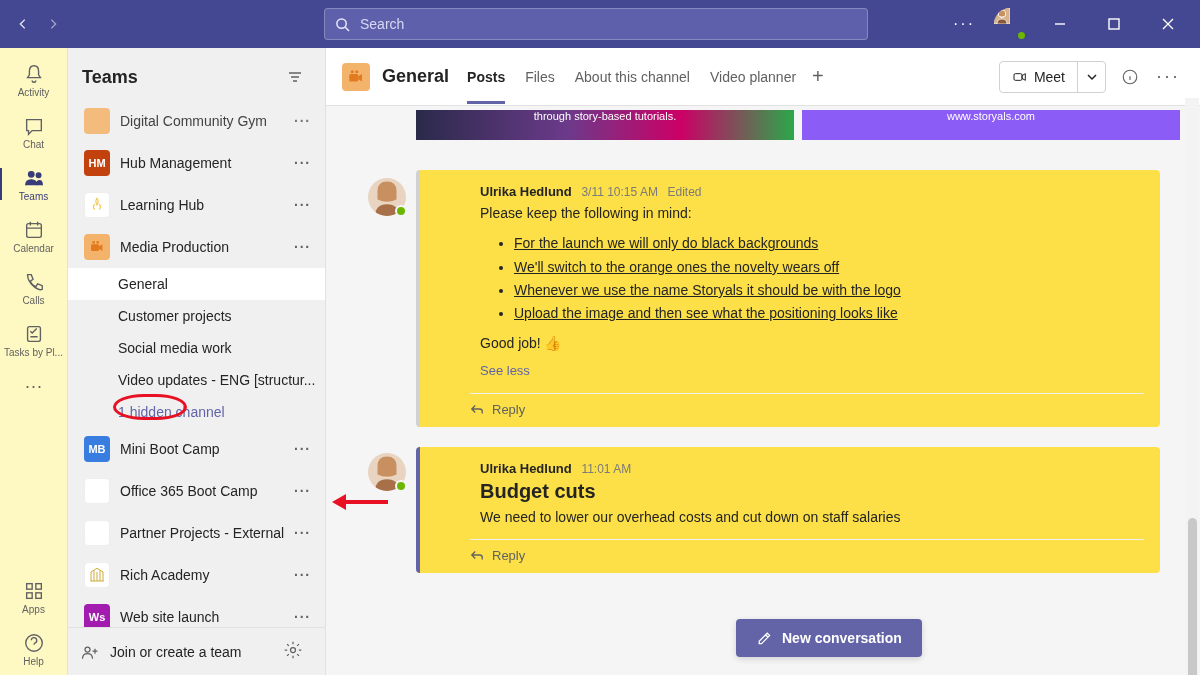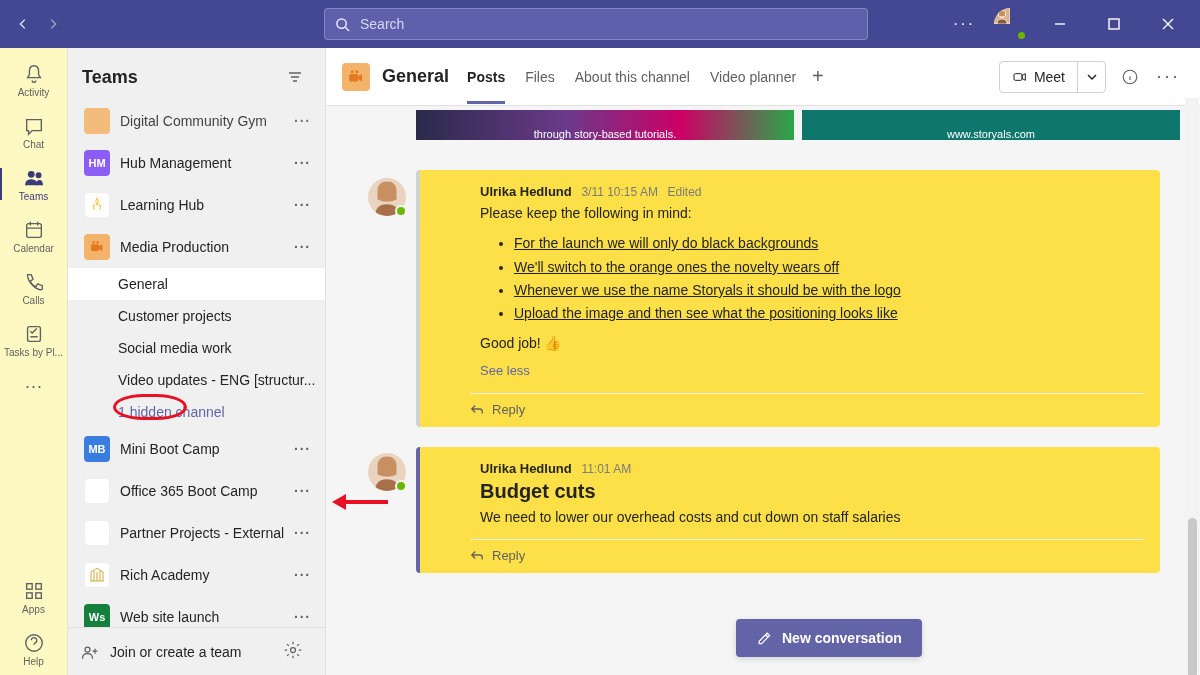--- a/index.html
+++ b/index.html
@@ -91,7 +91,7 @@
   
   .posts{flex:1;overflow:auto;padding:0 40px 0 70px;position:relative;}
   .banner-strip{display:flex;gap:8px;margin-bottom:30px;padding-top:4px;}
-  .banner{height:30px;flex:1;display:flex;align-items:flex-end;justify-content:center;font-size:11px;color:#fff;}
+  .banner{height:30px;flex:1;display:flex;align-items:flex-start;justify-content:center;font-size:11px;color:#fff;}
   .b-left{background:linear-gradient(90deg,#2a2a4a,#6b3a8a 40%,#c06 70%,#2aa84a);position:relative;overflow:hidden;}
   .b-right{background:#0f766e;}
   .message{position:relative;padding:14px 16px 10px 60px;background:#fde047;border-radius:4px;margin-bottom:20px;border-left:4px solid var(--link);}

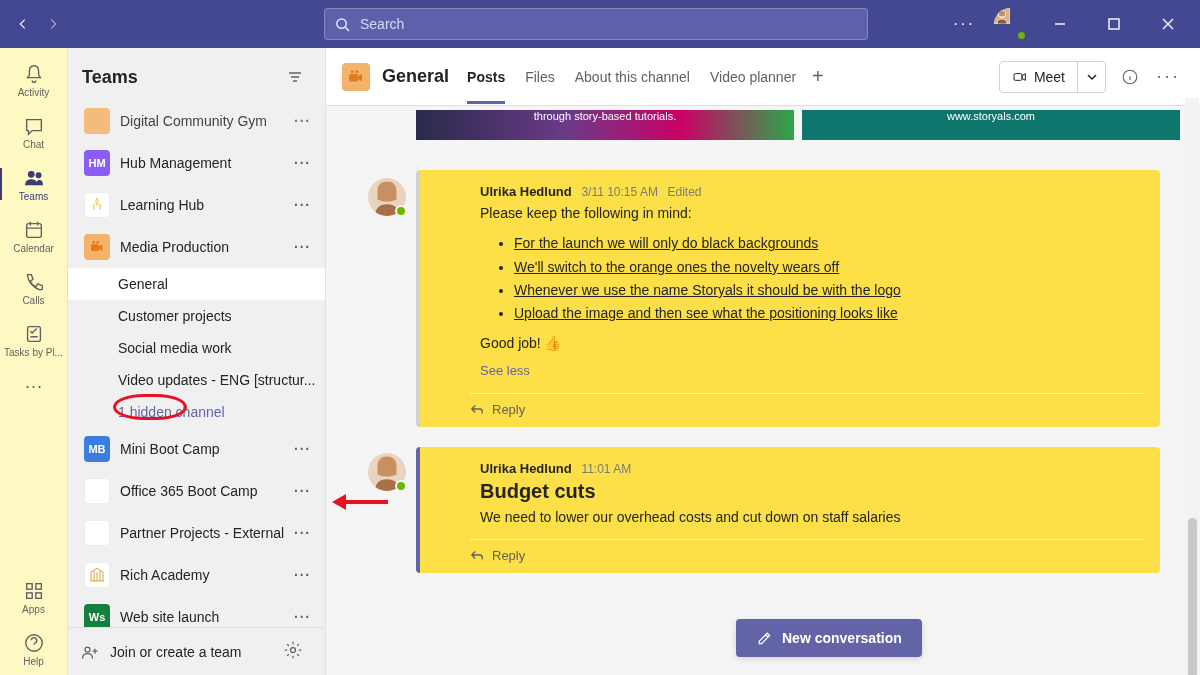--- a/index.html
+++ b/index.html
@@ -93,7 +93,7 @@
   .banner-strip{display:flex;gap:8px;margin-bottom:30px;padding-top:4px;}
   .banner{height:30px;flex:1;display:flex;align-items:flex-start;justify-content:center;font-size:11px;color:#fff;}
   .b-left{background:linear-gradient(90deg,#2a2a4a,#6b3a8a 40%,#c06 70%,#2aa84a);position:relative;overflow:hidden;}
-  .b-right{background:#0f766e;}
+  .b-right{background:#8b5cf6;}
   .message{position:relative;padding:14px 16px 10px 60px;background:#fde047;border-radius:4px;margin-bottom:20px;border-left:4px solid var(--link);}
   .msg-av{position:absolute;left:-48px;top:10px;width:38px;height:38px;}
   .msg-av .a{width:38px;height:38px;border-radius:50%;overflow:hidden;}

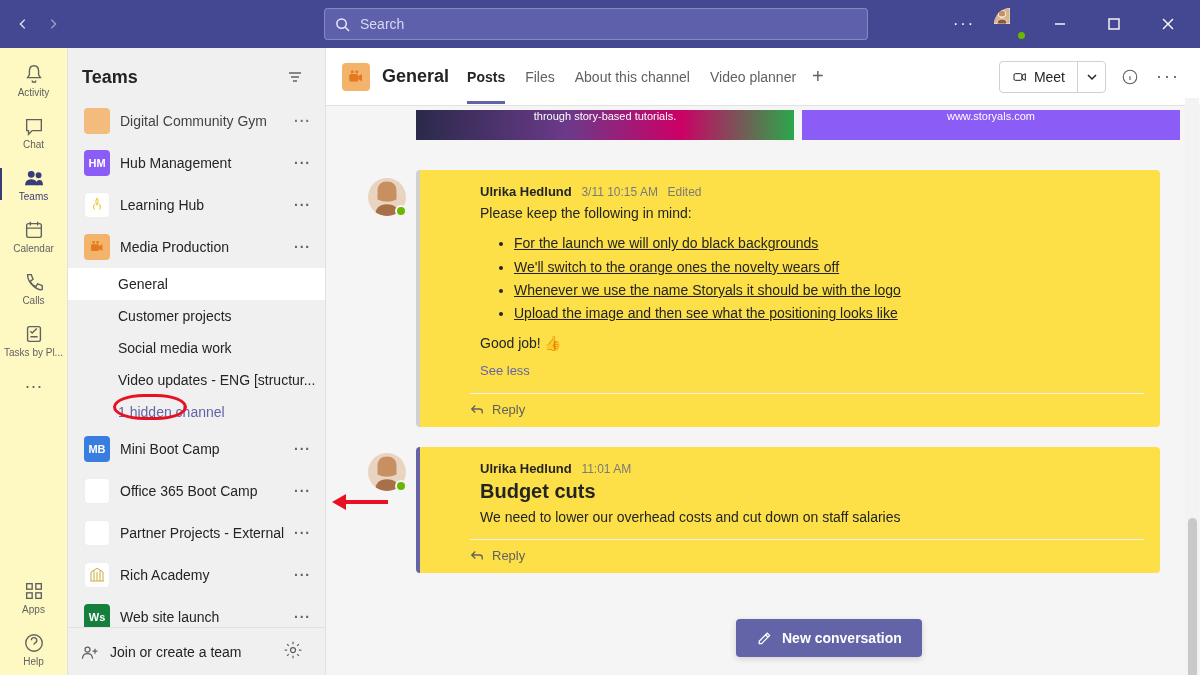--- a/index.html
+++ b/index.html
@@ -254,7 +254,7 @@
         <span class="team-more">···</span>
       </div>
       <div class="team-item">
-        <div class="team-icon" style="background:#8b5cf6">HM</div>
+        <div class="team-icon" style="background:#c2410c">HM</div>
         <span class="team-name">Hub Management</span>
         <span class="team-more">···</span>
       </div>

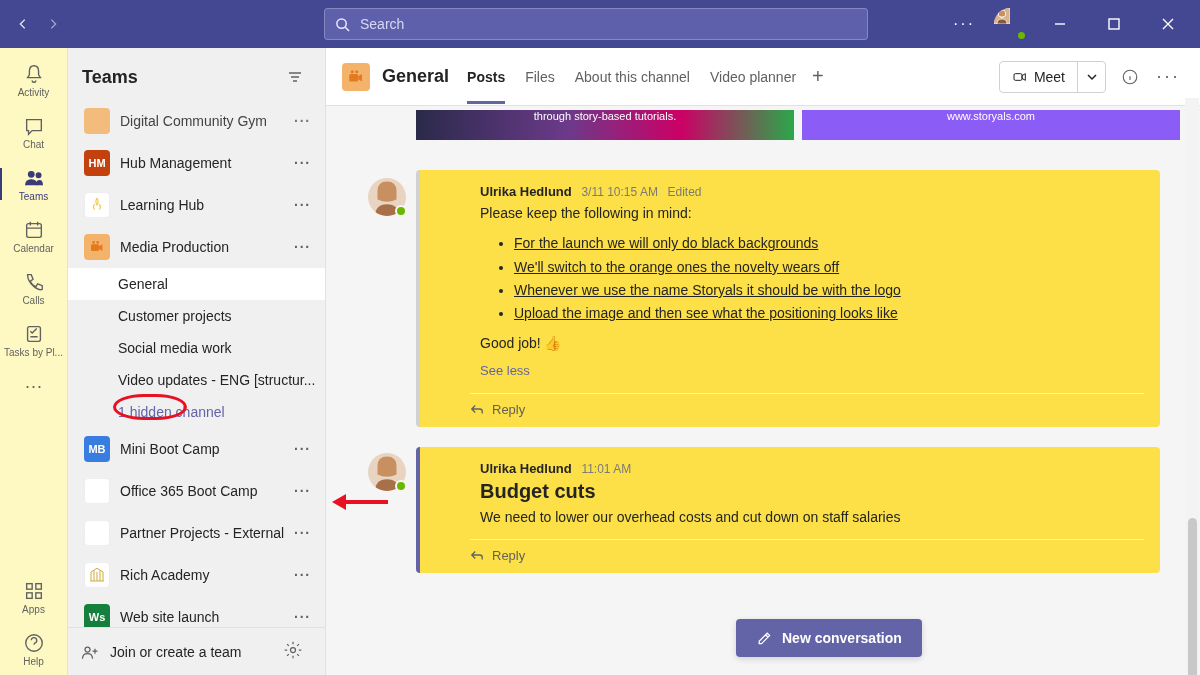--- a/index.html
+++ b/index.html
@@ -320,7 +320,7 @@
         <span class="team-more">···</span>
       </div>
       <div class="team-item">
-        <div class="team-icon" style="background:#15803d">Ws</div>
+        <div class="team-icon" style="background:#a21caf">Ws</div>
         <span class="team-name">Web site launch</span>
         <span class="team-more">···</span>
       </div>

